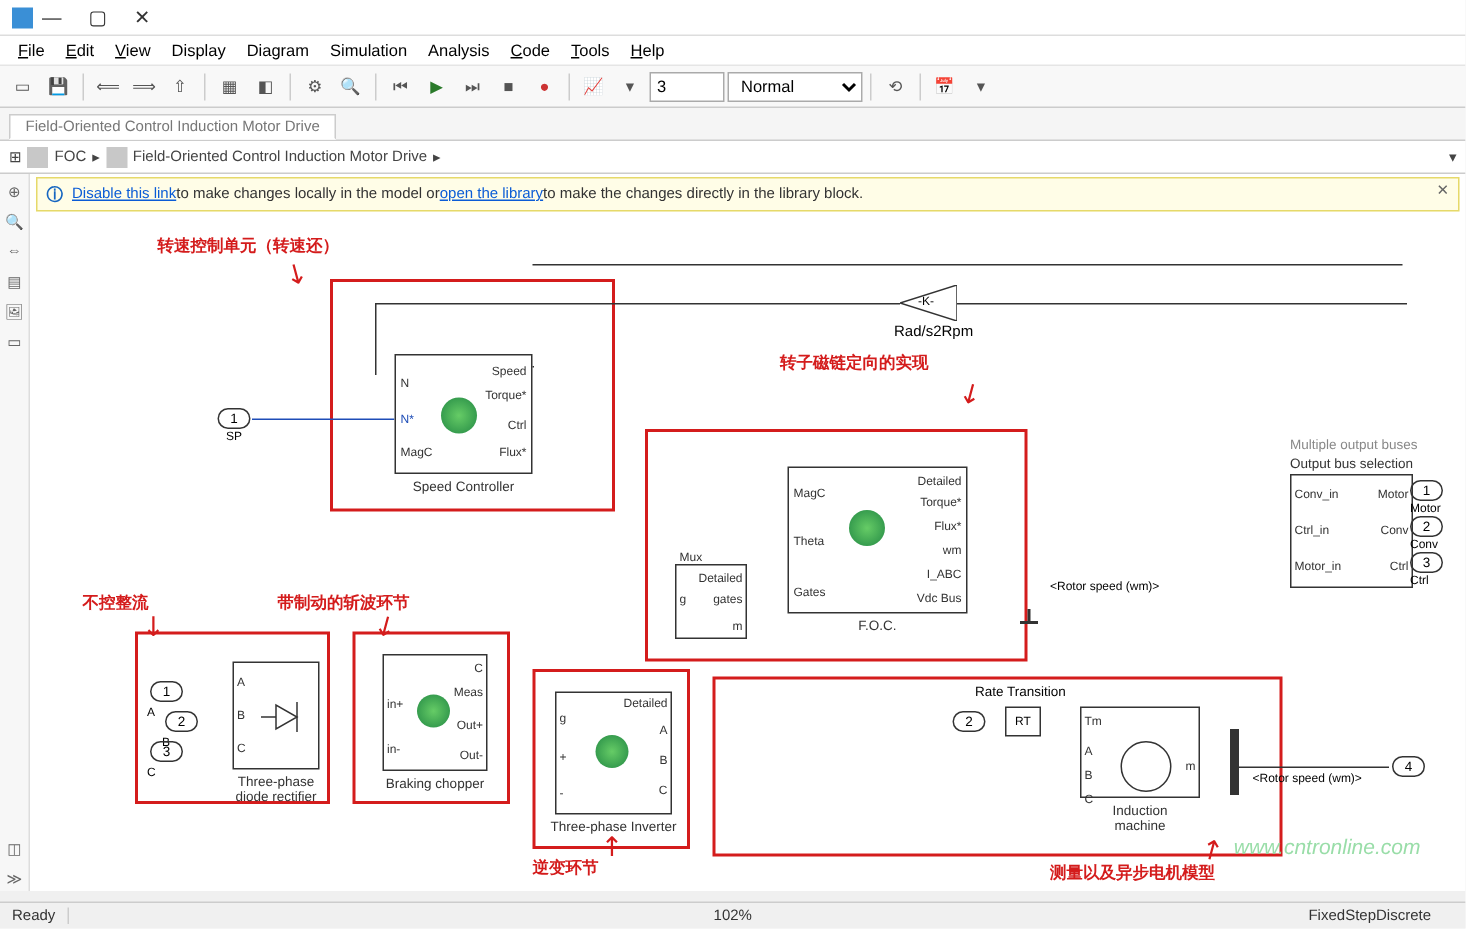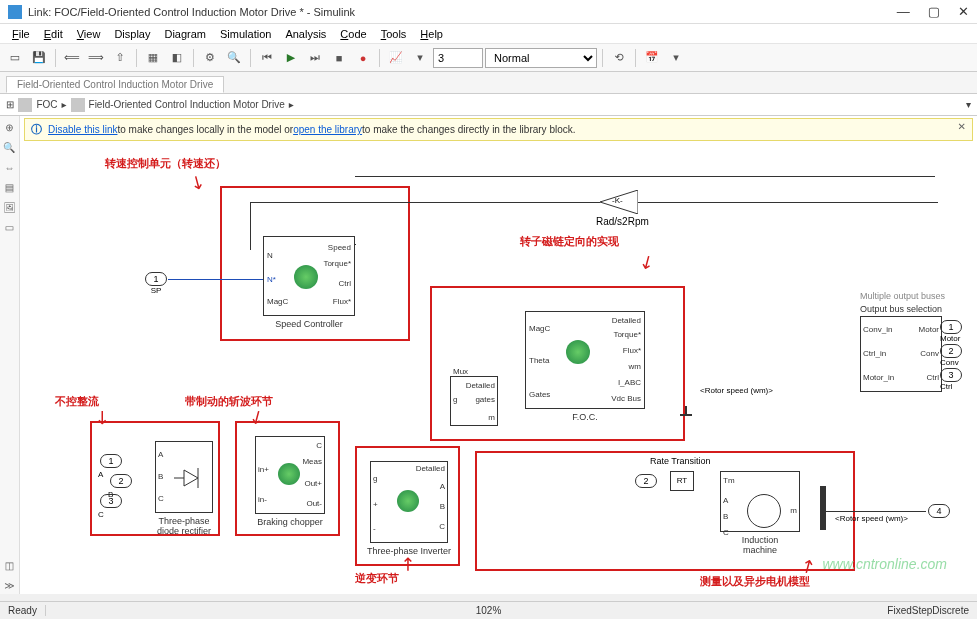--- a/index.html
+++ b/index.html
@@ -52,7 +52,6 @@
 
 <div class="titlebar">
   <div class="icon"></div>
-  <div class="title">Link: FOC/Field-Oriented Control Induction Motor Drive * - Simulink</div>
   <div class="winbtns">
     <span>—</span>
     <span>▢</span>

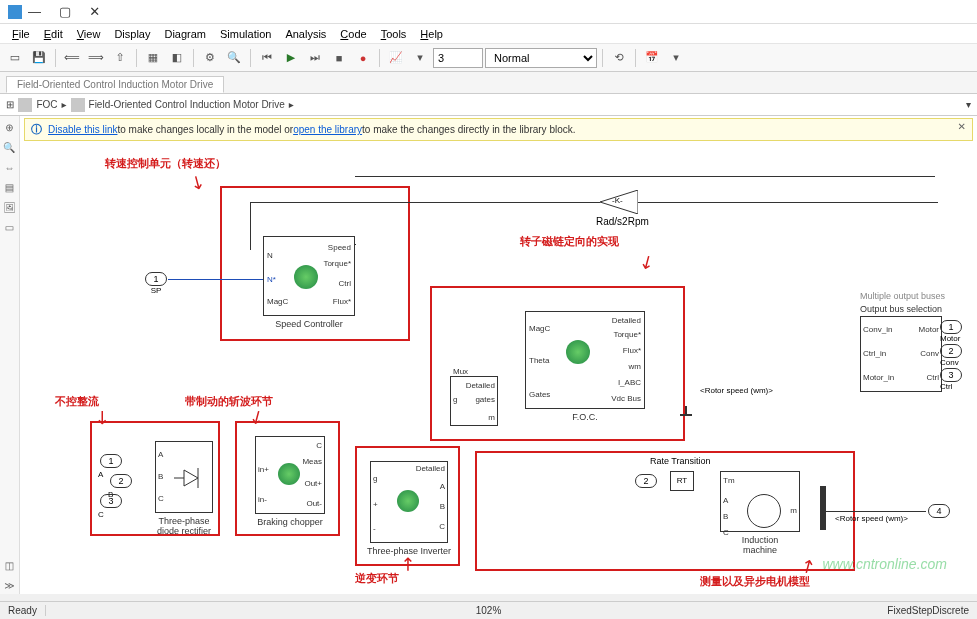--- a/index.html
+++ b/index.html
@@ -95,7 +95,7 @@
   <div class="tbtn">📈</div>
   <div class="tbtn">▾</div>
   <input class="tinput" style="width: 50px;" value="3">
-  <select class="tinput" style="width:112px">
+  <select class="tinput" style="width:90px">
     <option>Normal</option>
   </select>
   <div class="tsep"></div>

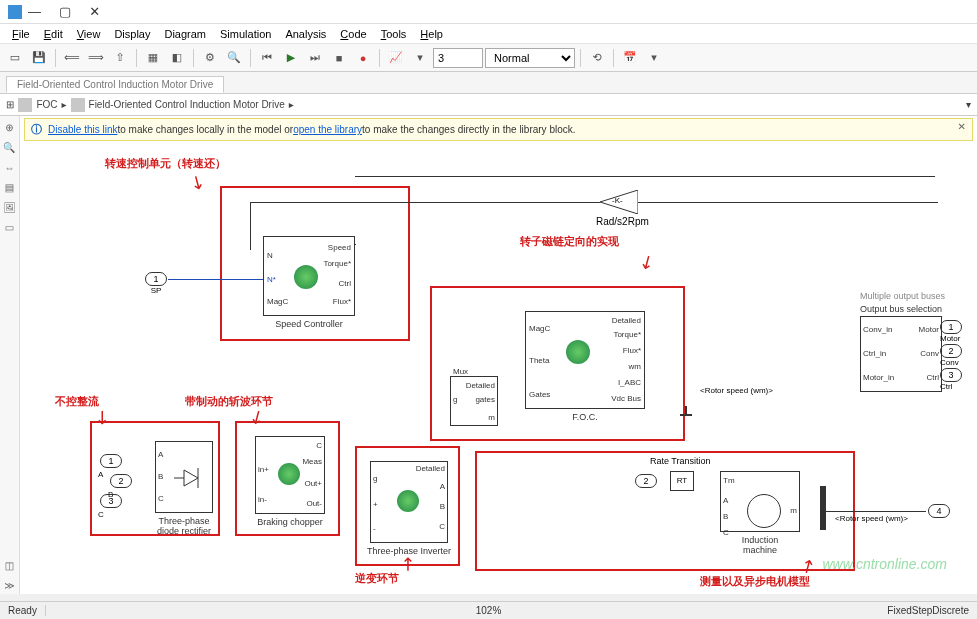--- a/index.html
+++ b/index.html
@@ -30,7 +30,7 @@
 .statusbar{position:absolute;bottom:0;left:0;right:0;height:18px;background:#f0f0f0;border-top:1px solid #ccc;display:flex;align-items:center;font-size:10px;color:#333;}
 .statusbar .s1{padding:0 8px;border-right:1px solid #ccc;}
 .statusbar .zoom{position:absolute;left:50%;transform:translateX(-50%);}
-.statusbar .solver{position:absolute;right:8px;}
+.statusbar .solver{position:absolute;right:23px;}
 .watermark{position:absolute;right:30px;bottom:22px;color:#8eda9f;font-size:14px;font-style:italic;opacity:.9;}
 
 

